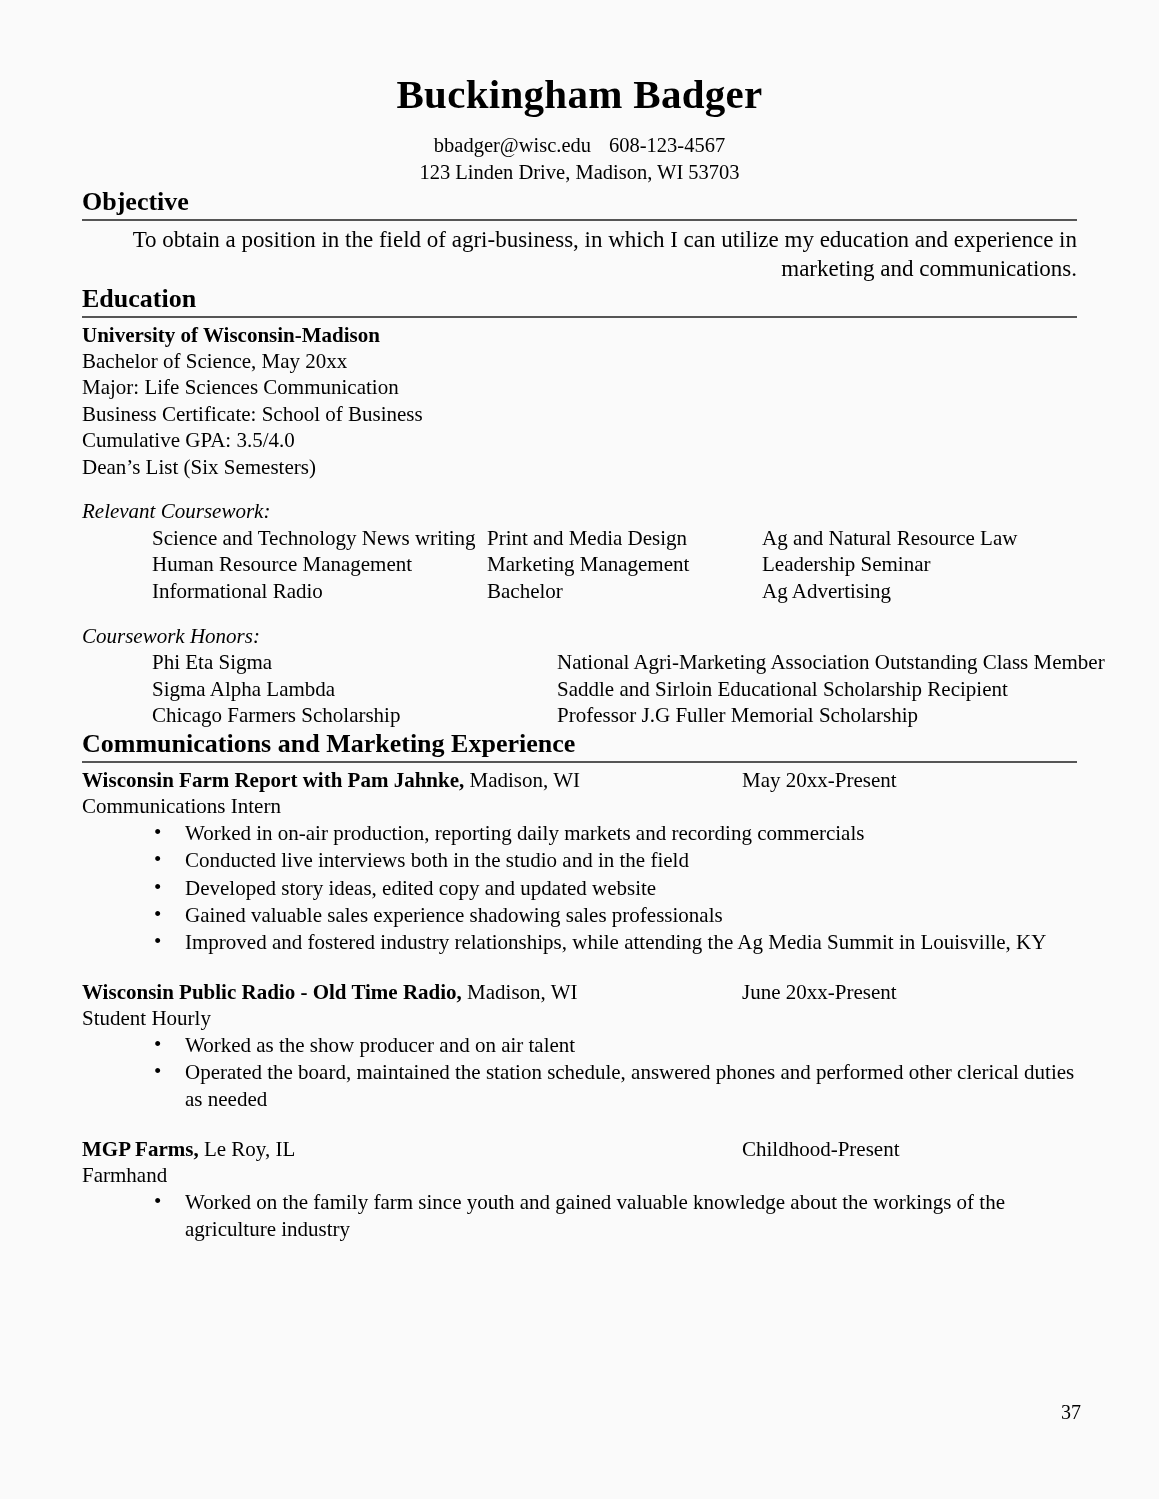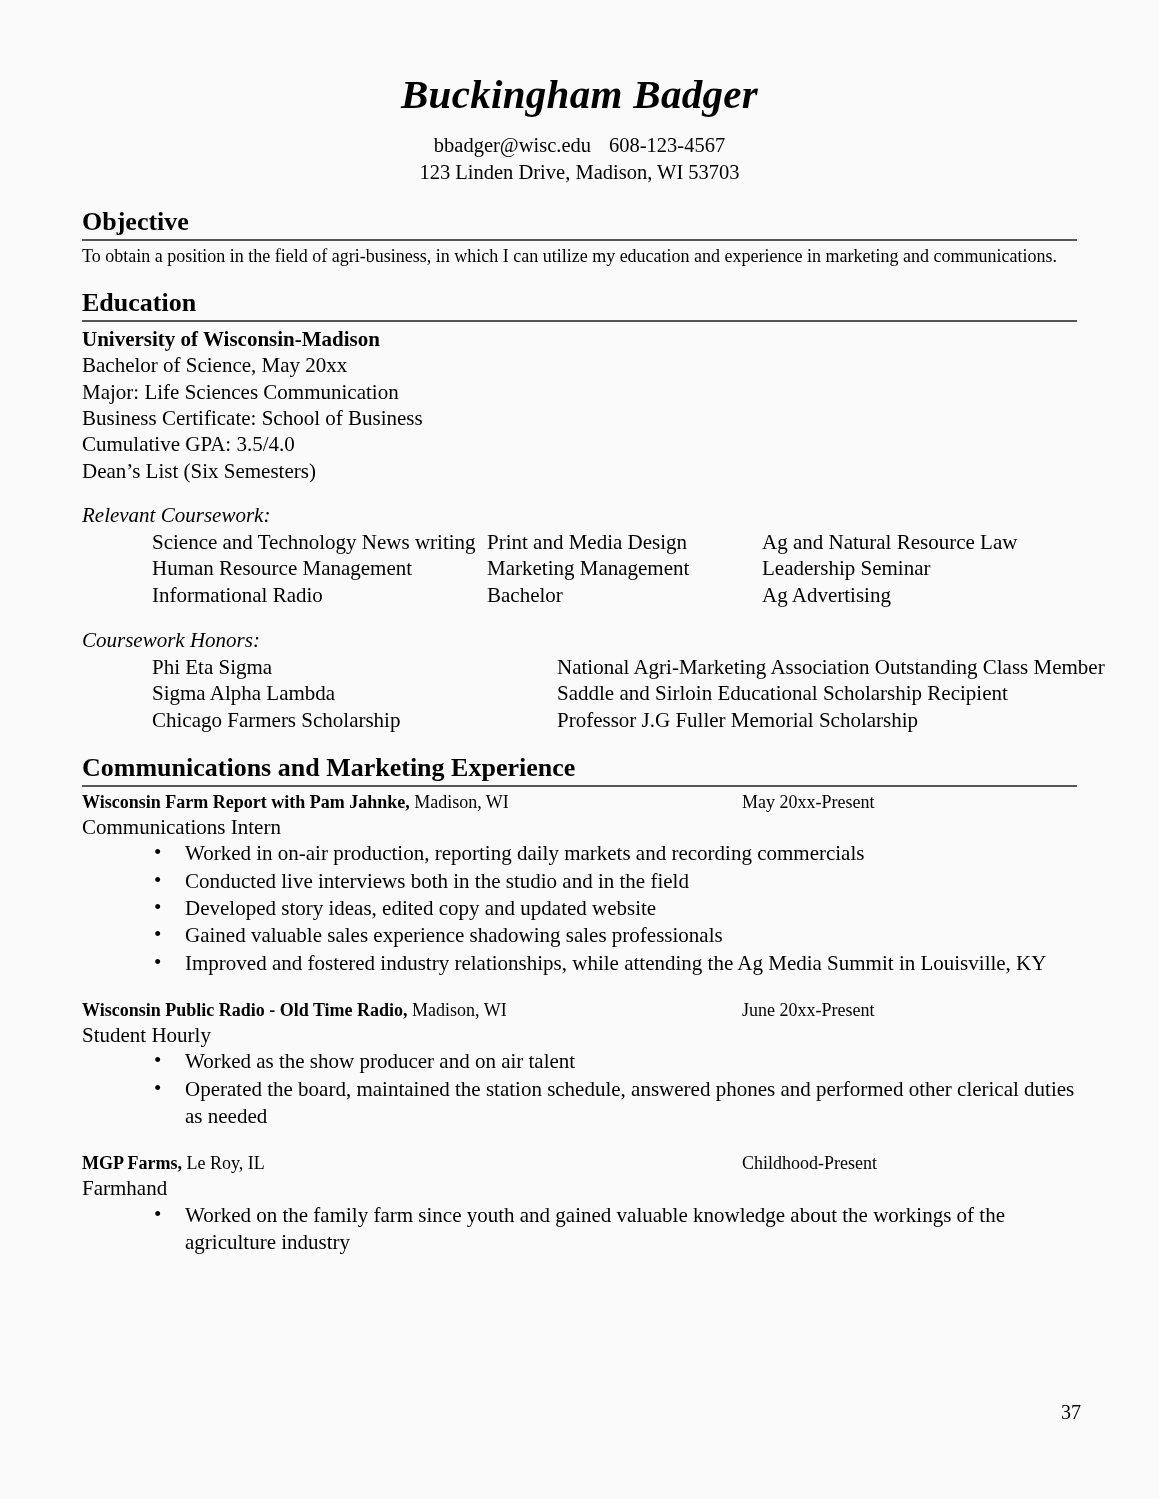--- a/index.html
+++ b/index.html
@@ -35,7 +35,6 @@
   }
   .name {
     font-weight: bold;
-    font-style: italic;
     font-size: 41px;
     line-height: 1.12;
     letter-spacing: 0.3px;

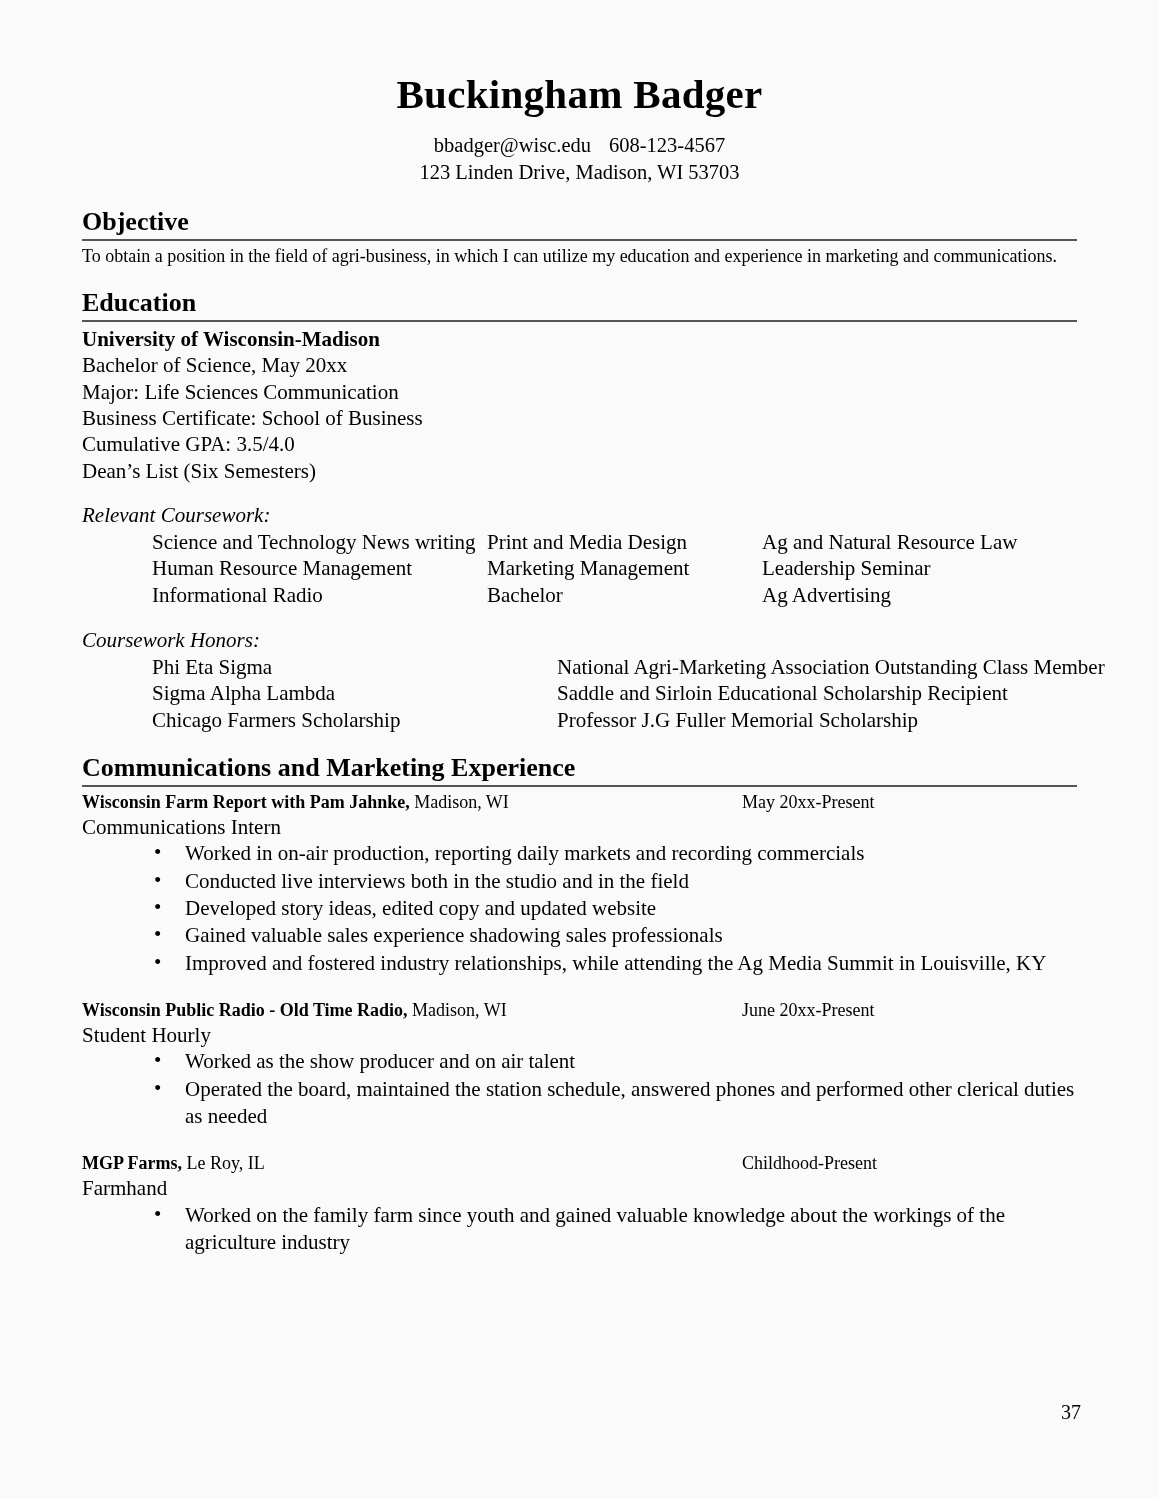--- a/index.html
+++ b/index.html
@@ -50,7 +50,6 @@
 
   
   .section {
-    margin-top: 20px;
   }
   .section-title {
     font-size: 26px;

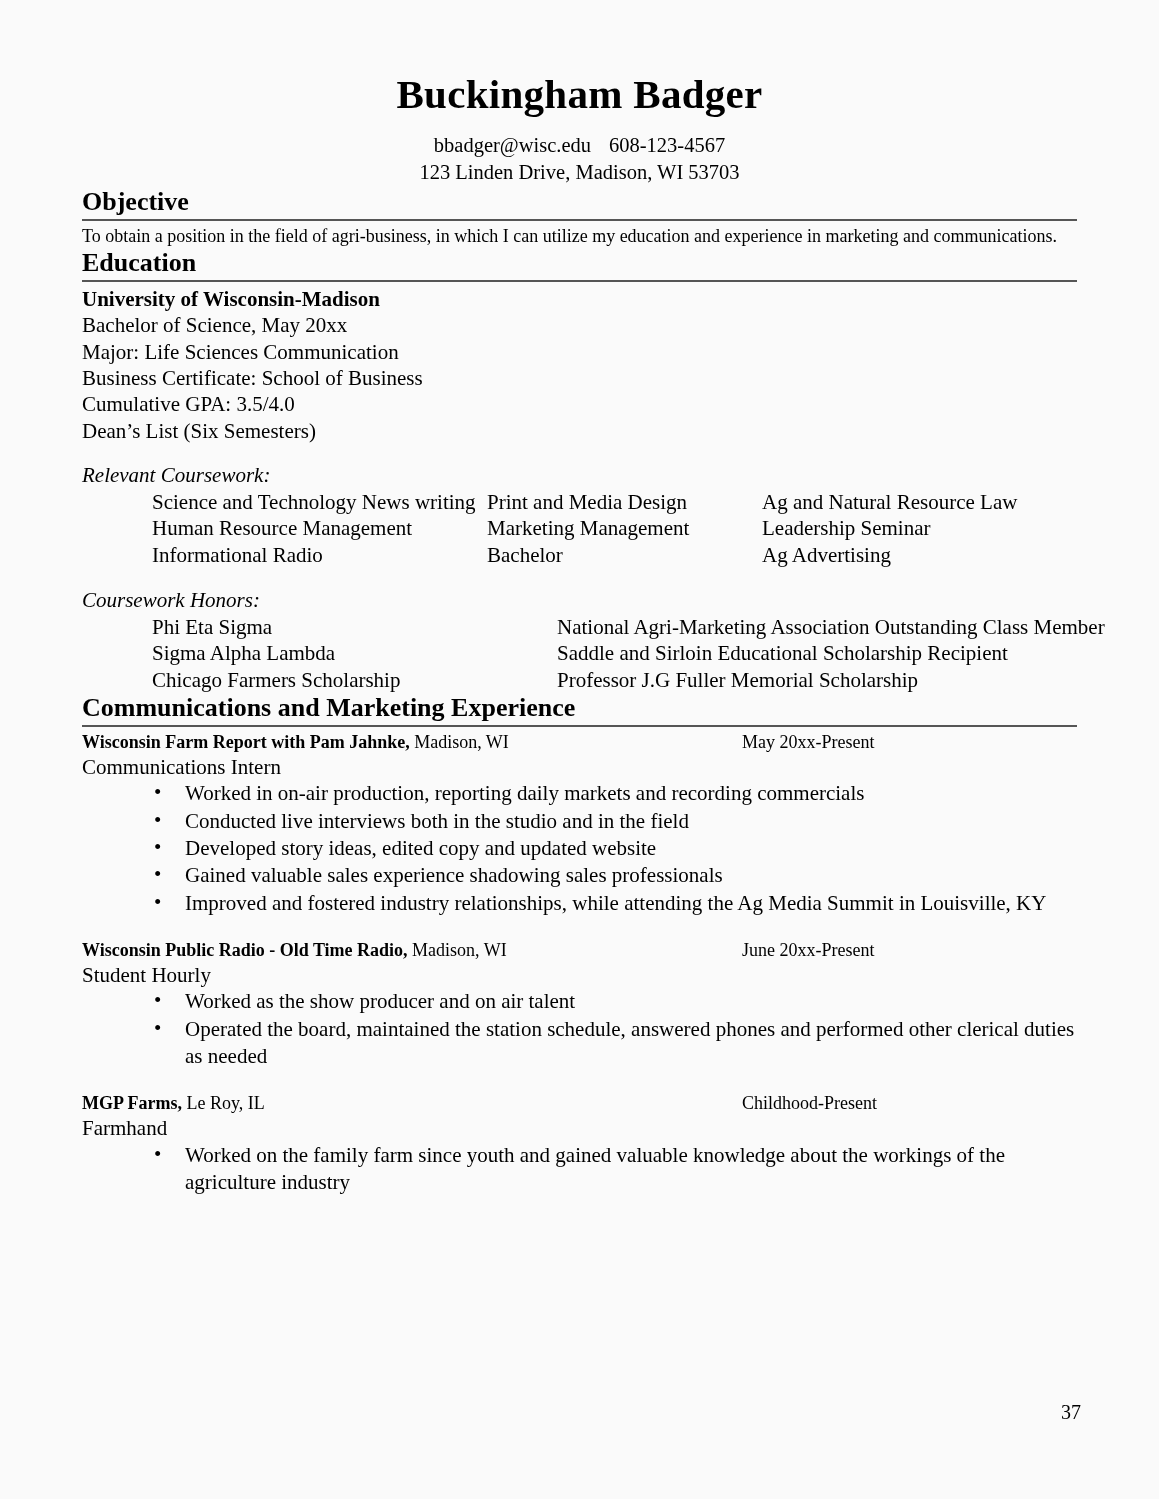--- a/index.html
+++ b/index.html
@@ -63,9 +63,10 @@
     margin: 0 0 4px 0;
   }
   .para {
-    font-size: 18px;
+    font-size: 23px;
     line-height: 1.28;
     margin: 4px 0 0 0;
+    text-align: right;
   }
   .edu-line {
     font-size: 21px;

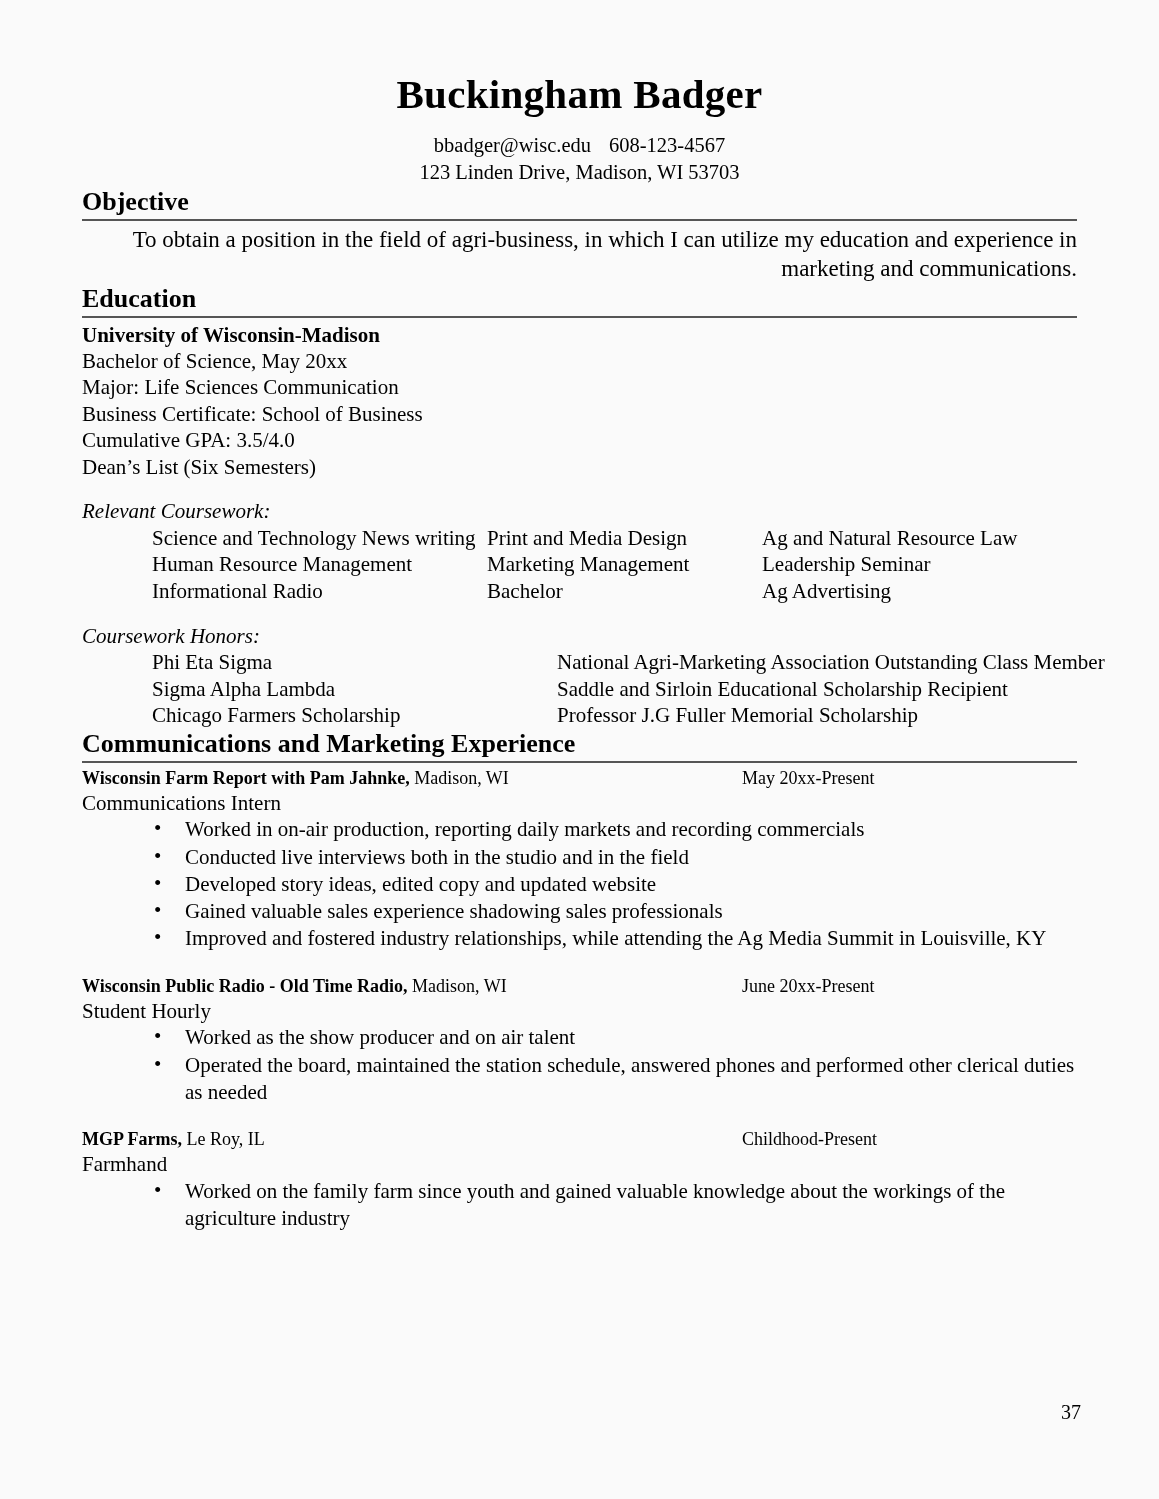--- a/index.html
+++ b/index.html
@@ -108,7 +108,7 @@
   .job { margin-top: 0; }
   .job-head {
     position: relative;
-    font-size: 18px;
+    font-size: 21px;
     line-height: 1.27;
   }
   .job-org { font-weight: bold; }

